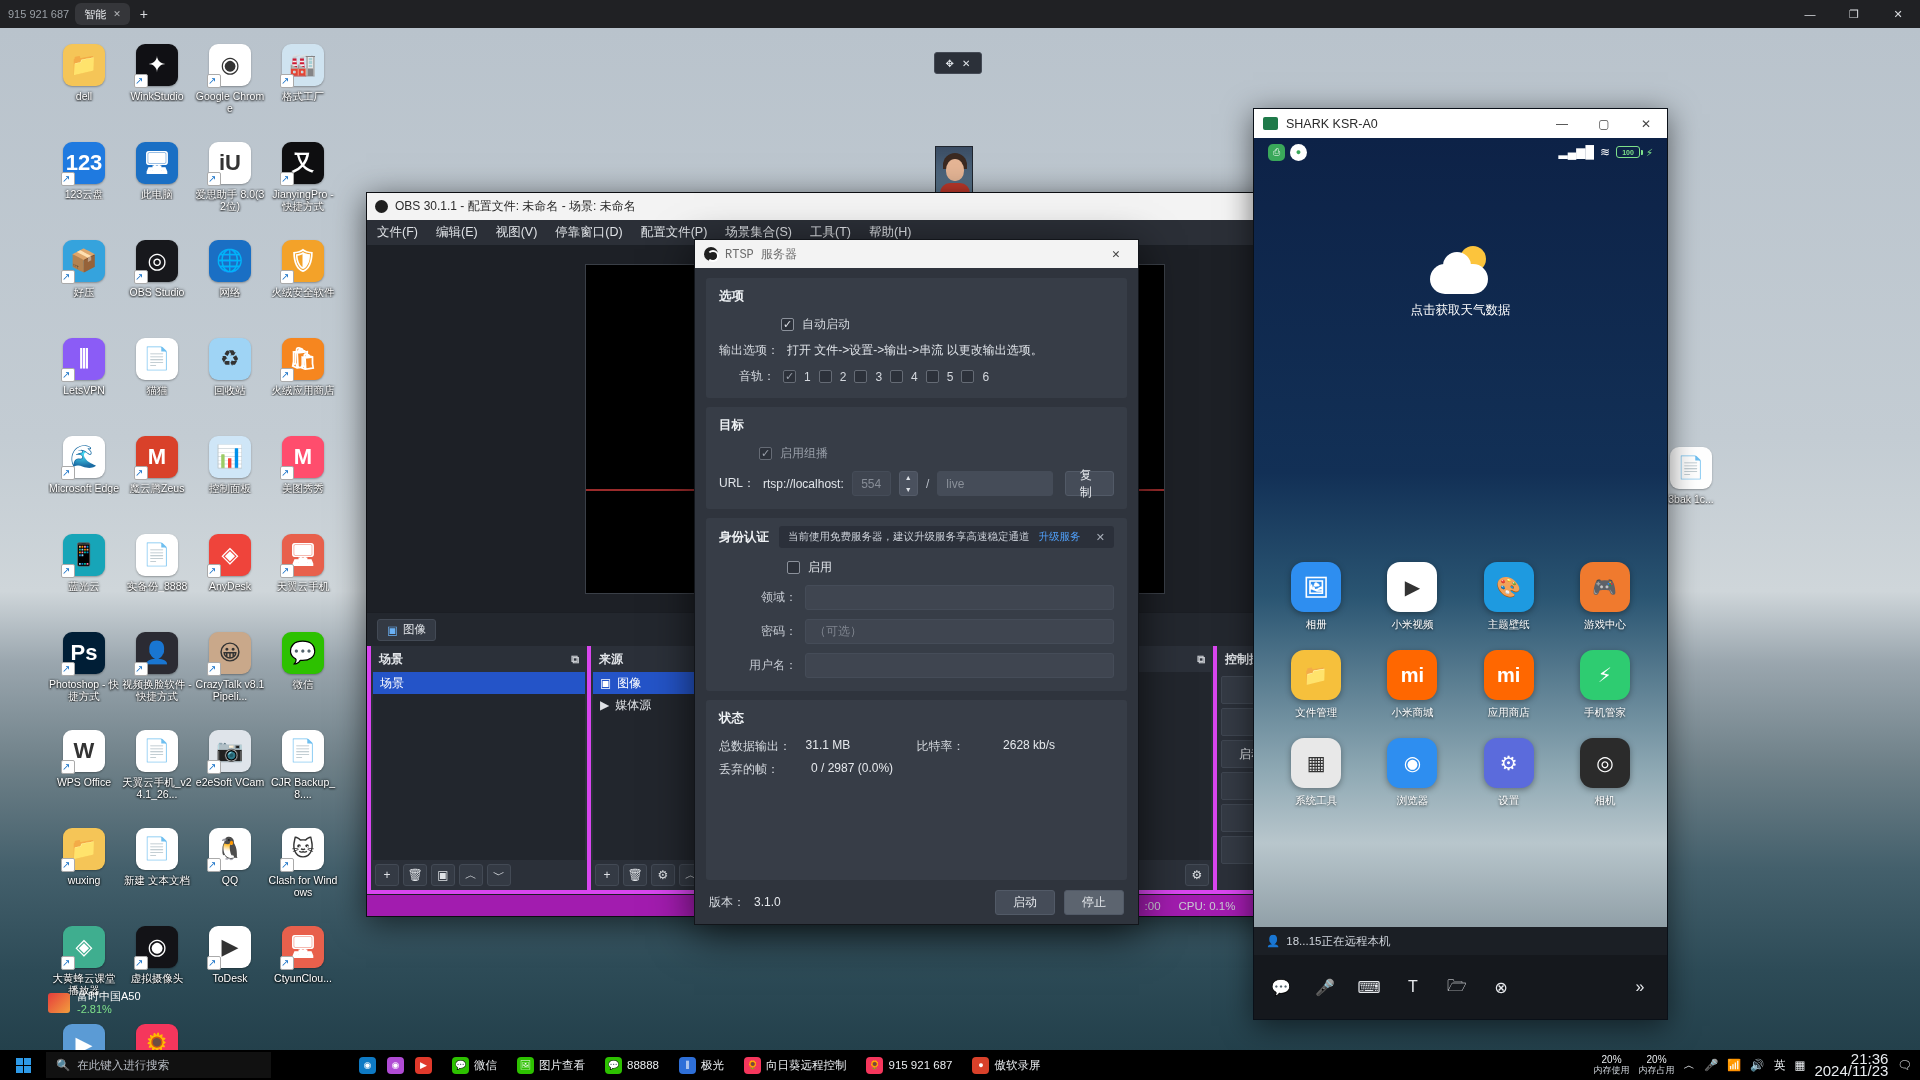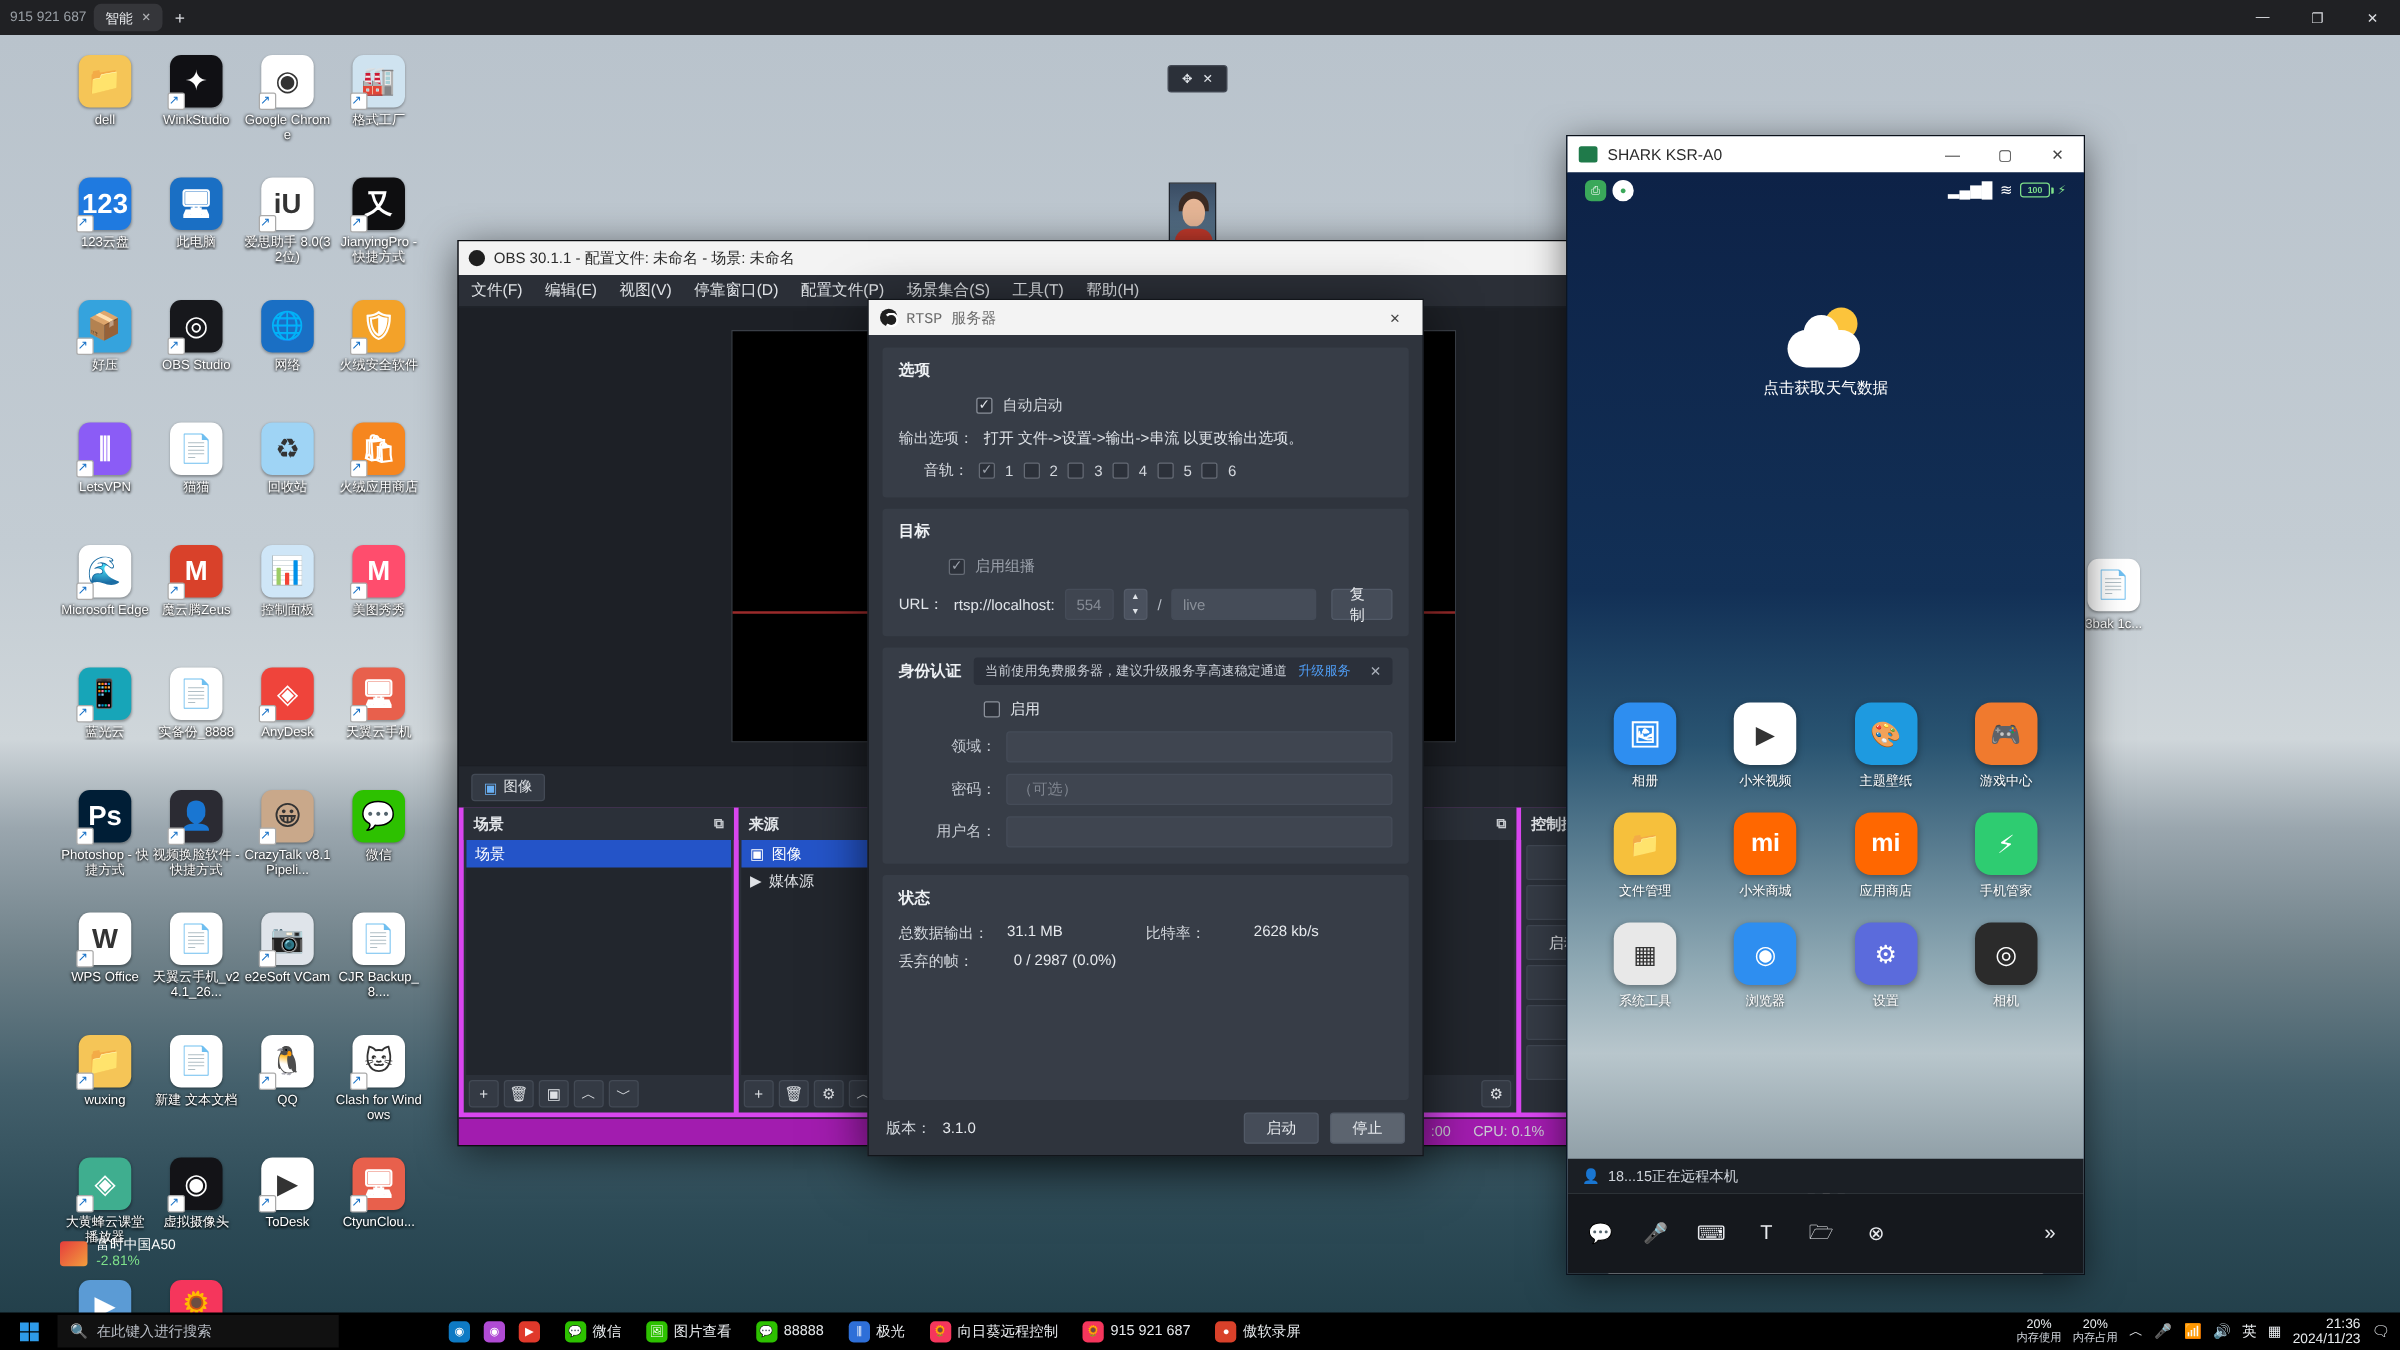--- a/index.html
+++ b/index.html
@@ -310,7 +310,7 @@
   .perf { display:flex; flex-direction:column; align-items:center; line-height:11px; font-size:10px; color:#e9ecef; }
   .perf b { font-weight:normal; }
   .perf span { font-size:9px; color:#cfd4db; }
-  #clock { display:flex; flex-direction:column; align-items:flex-end; line-height:12px; font-size:11px; }
+  #clock { display:flex; flex-direction:column; align-items:flex-end; line-height:12px; font-size:15px; }
 
   
   #topstrip {

